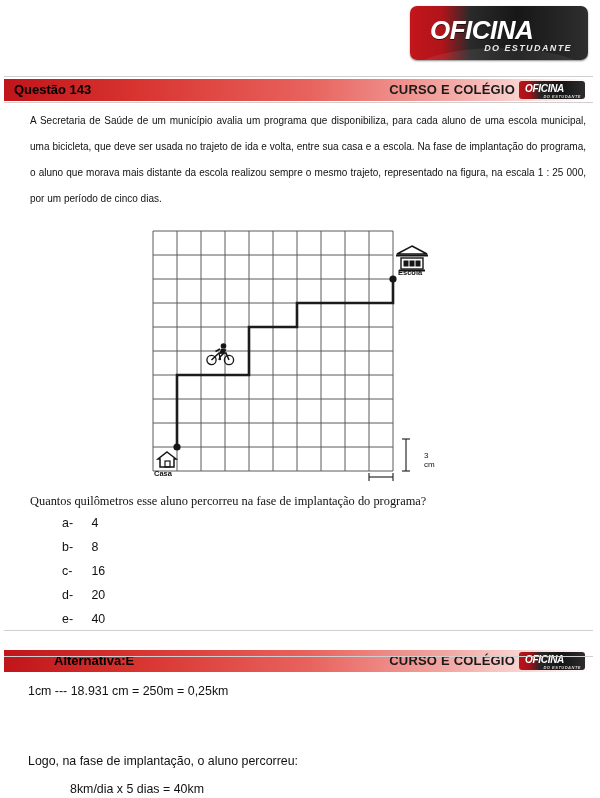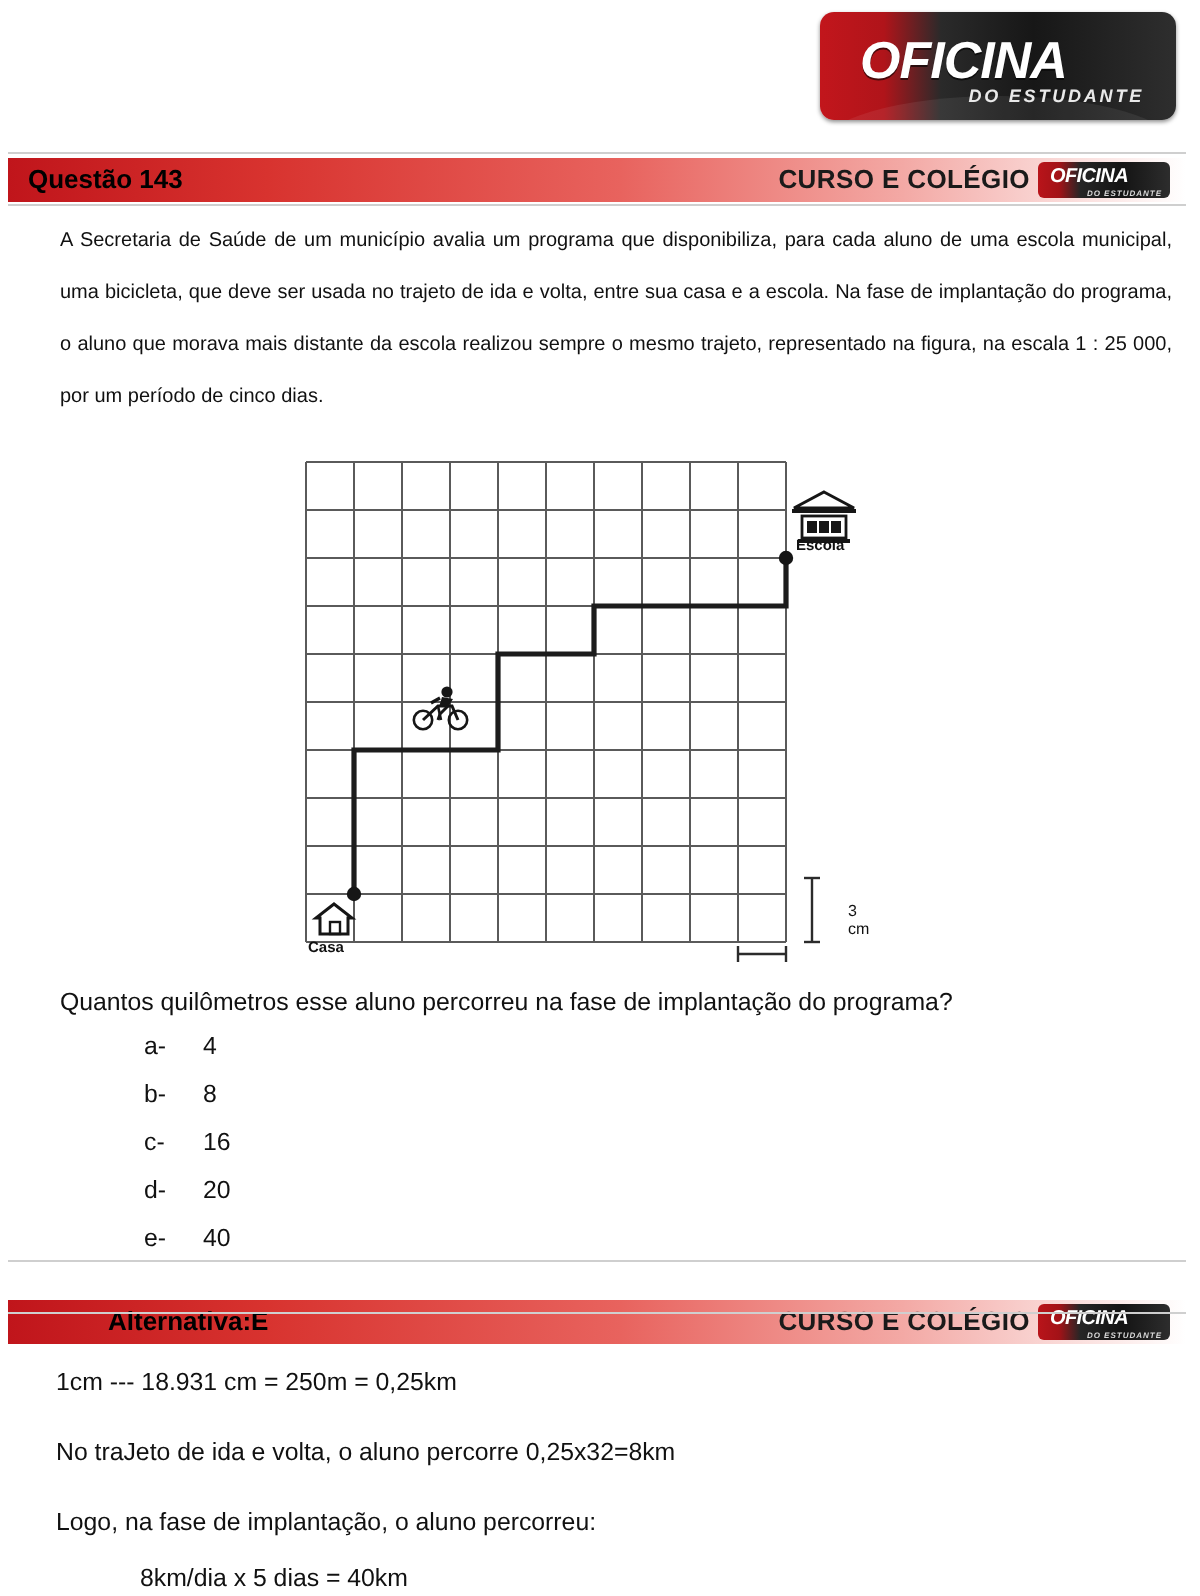--- a/index.html
+++ b/index.html
@@ -77,7 +77,7 @@
   }
   .qline{
     position:absolute;left:30px;top:494px;width:540px;
-    font-size:12.4px;color:#111;
+    font-size:12.4px;color:#111;font-family:Liberation Serif, serif;
   }
   .opts{position:absolute;left:62px;top:516px;margin-left:10px;}
   .opt{height:24px;font-size:12.4px;color:#111;}

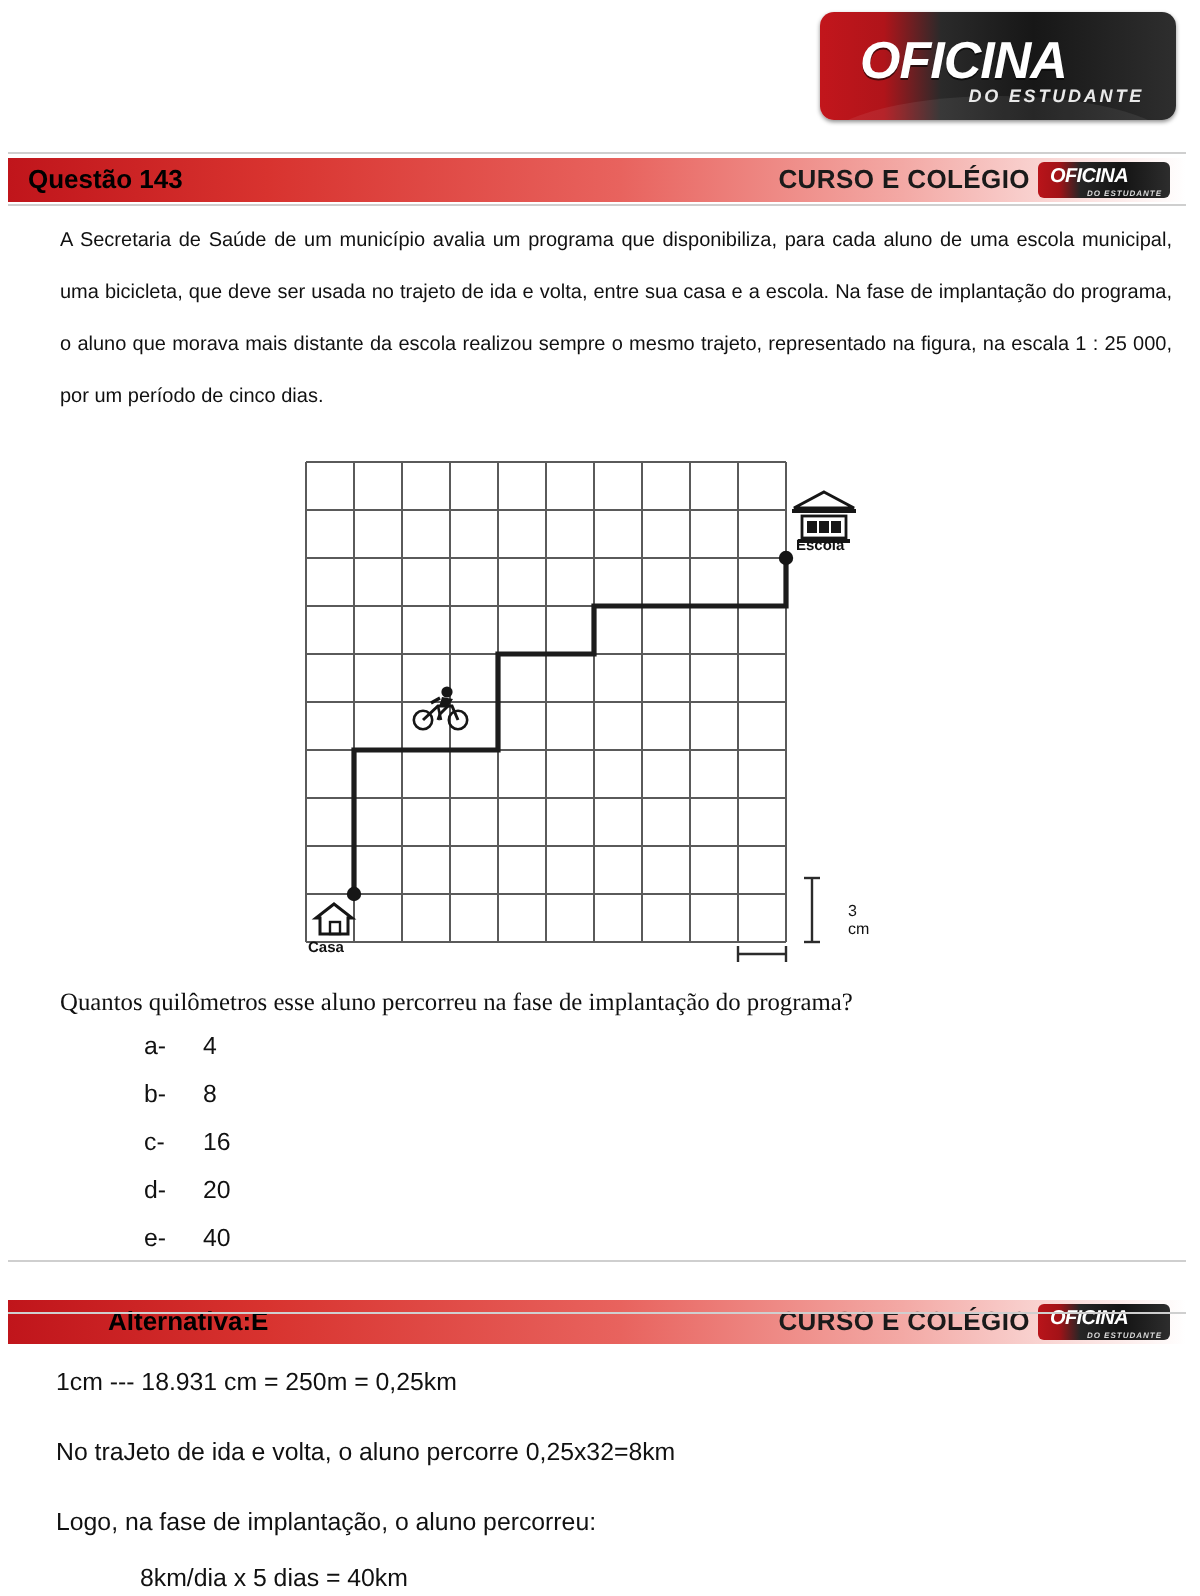--- a/index.html
+++ b/index.html
@@ -79,7 +79,7 @@
     position:absolute;left:30px;top:494px;width:540px;
     font-size:12.4px;color:#111;font-family:Liberation Serif, serif;
   }
-  .opts{position:absolute;left:62px;top:516px;margin-left:10px;}
+  .opts{position:absolute;left:62px;top:516px;}
   .opt{height:24px;font-size:12.4px;color:#111;}
   .opt .k{display:inline-block;width:26px;}
   .opt .v{display:inline-block;}

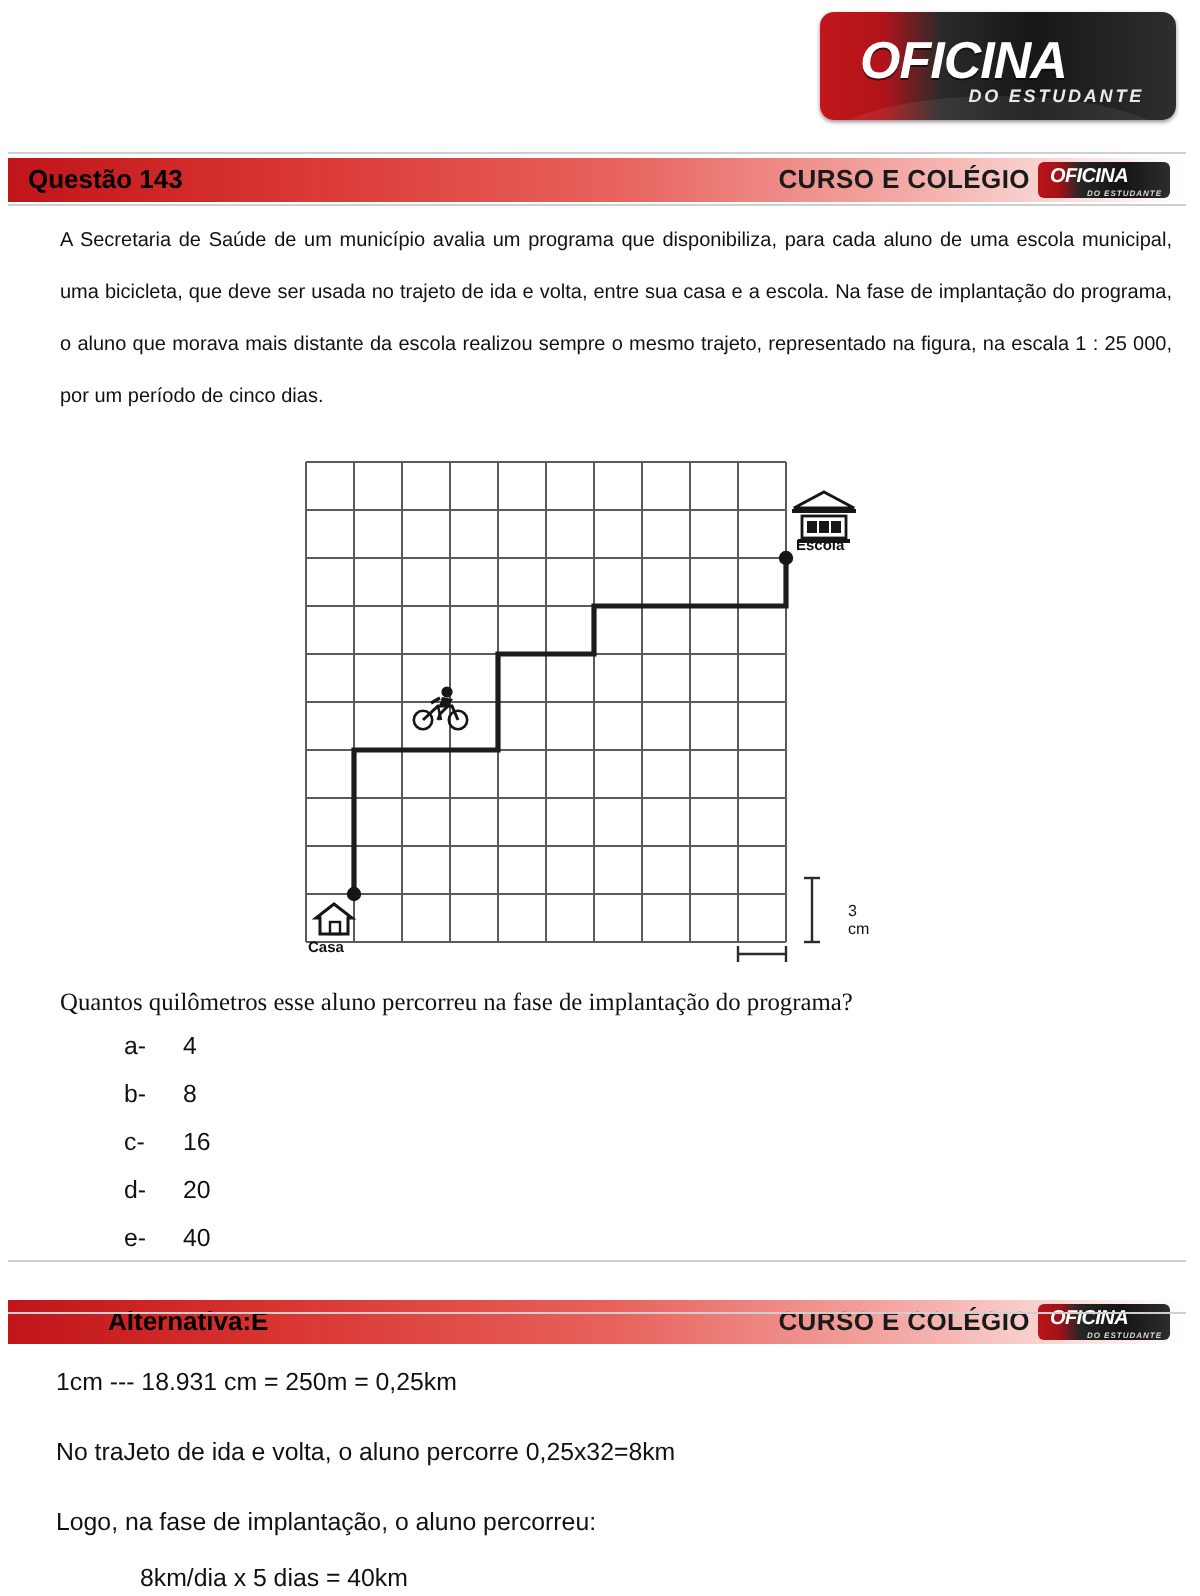--- a/index.html
+++ b/index.html
@@ -232,7 +232,6 @@
   <div class="hr-thin" style="top:656px;"></div>
 
   <div class="sol" style="top:684px;">1cm --- 18.931 cm = 250m = 0,25km</div>
-  <div class="sol" style="top:719px;">No traJeto de ida e volta, o aluno percorre 0,25x32=8km</div>
   <div class="sol" style="top:754px;">Logo, na fase de implantação, o aluno percorreu:</div>
   <div class="sol" style="top:782px;left:70px;">8km/dia x 5 dias = 40km</div>
 

